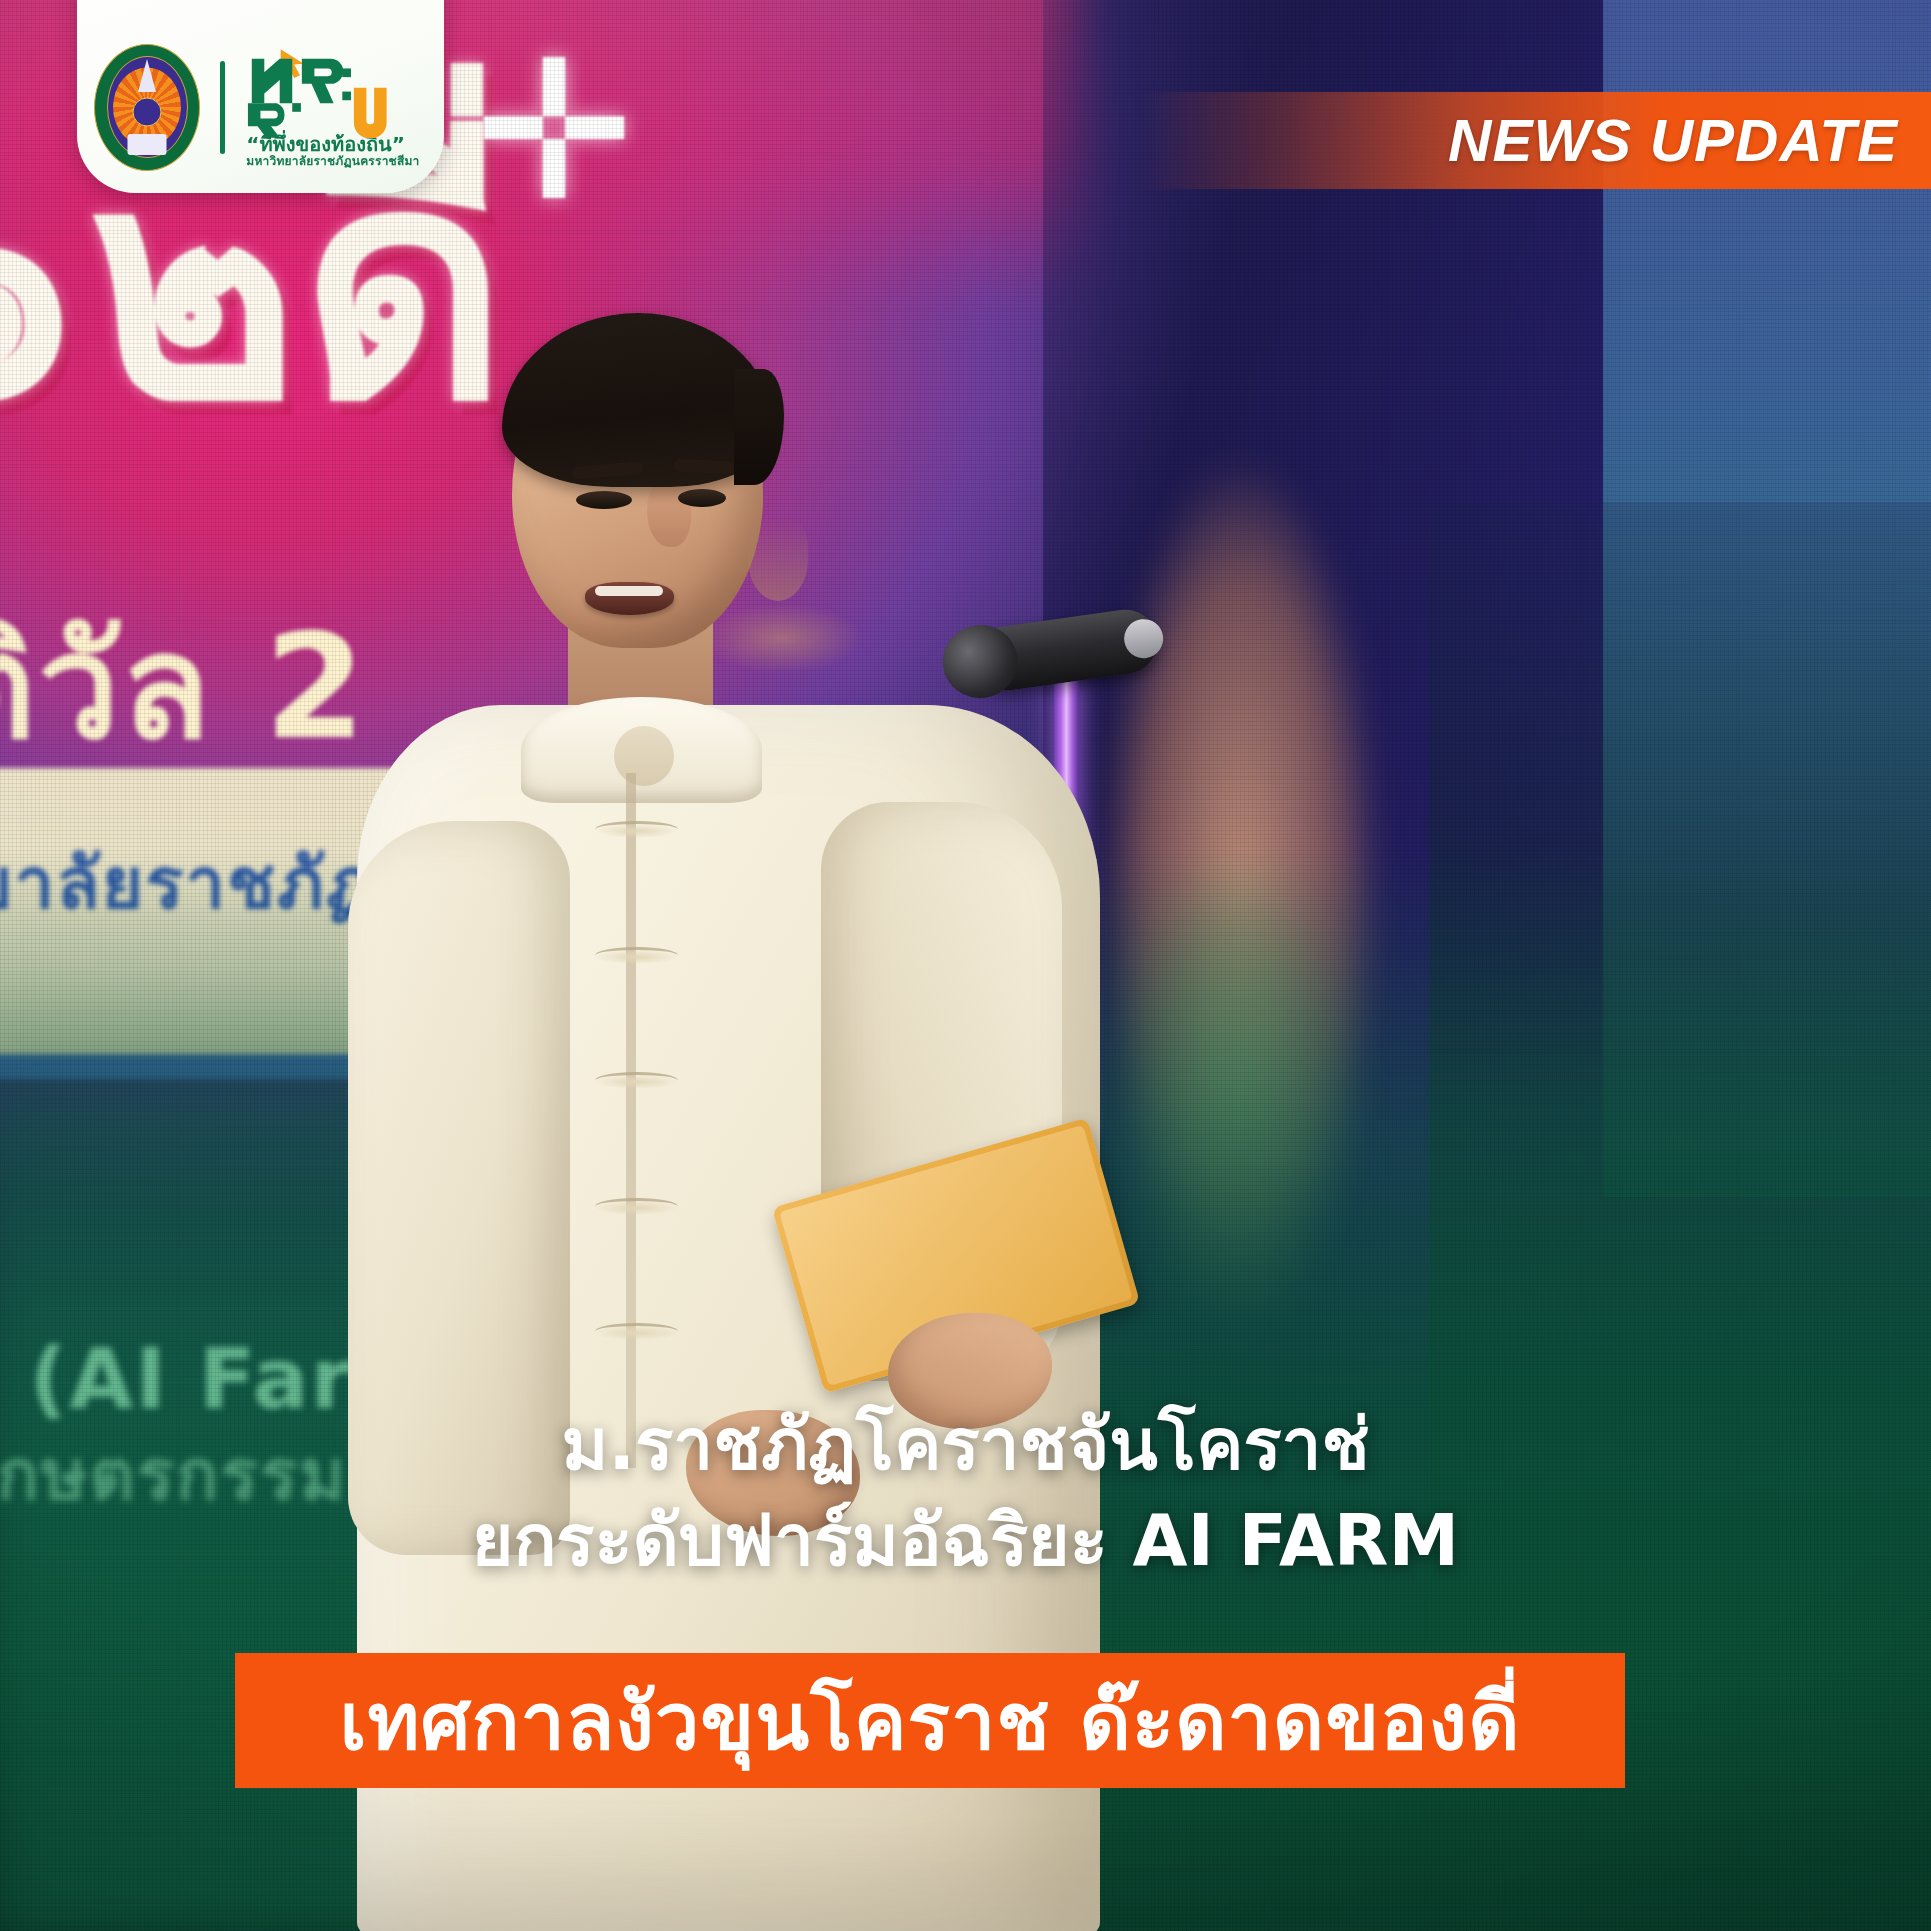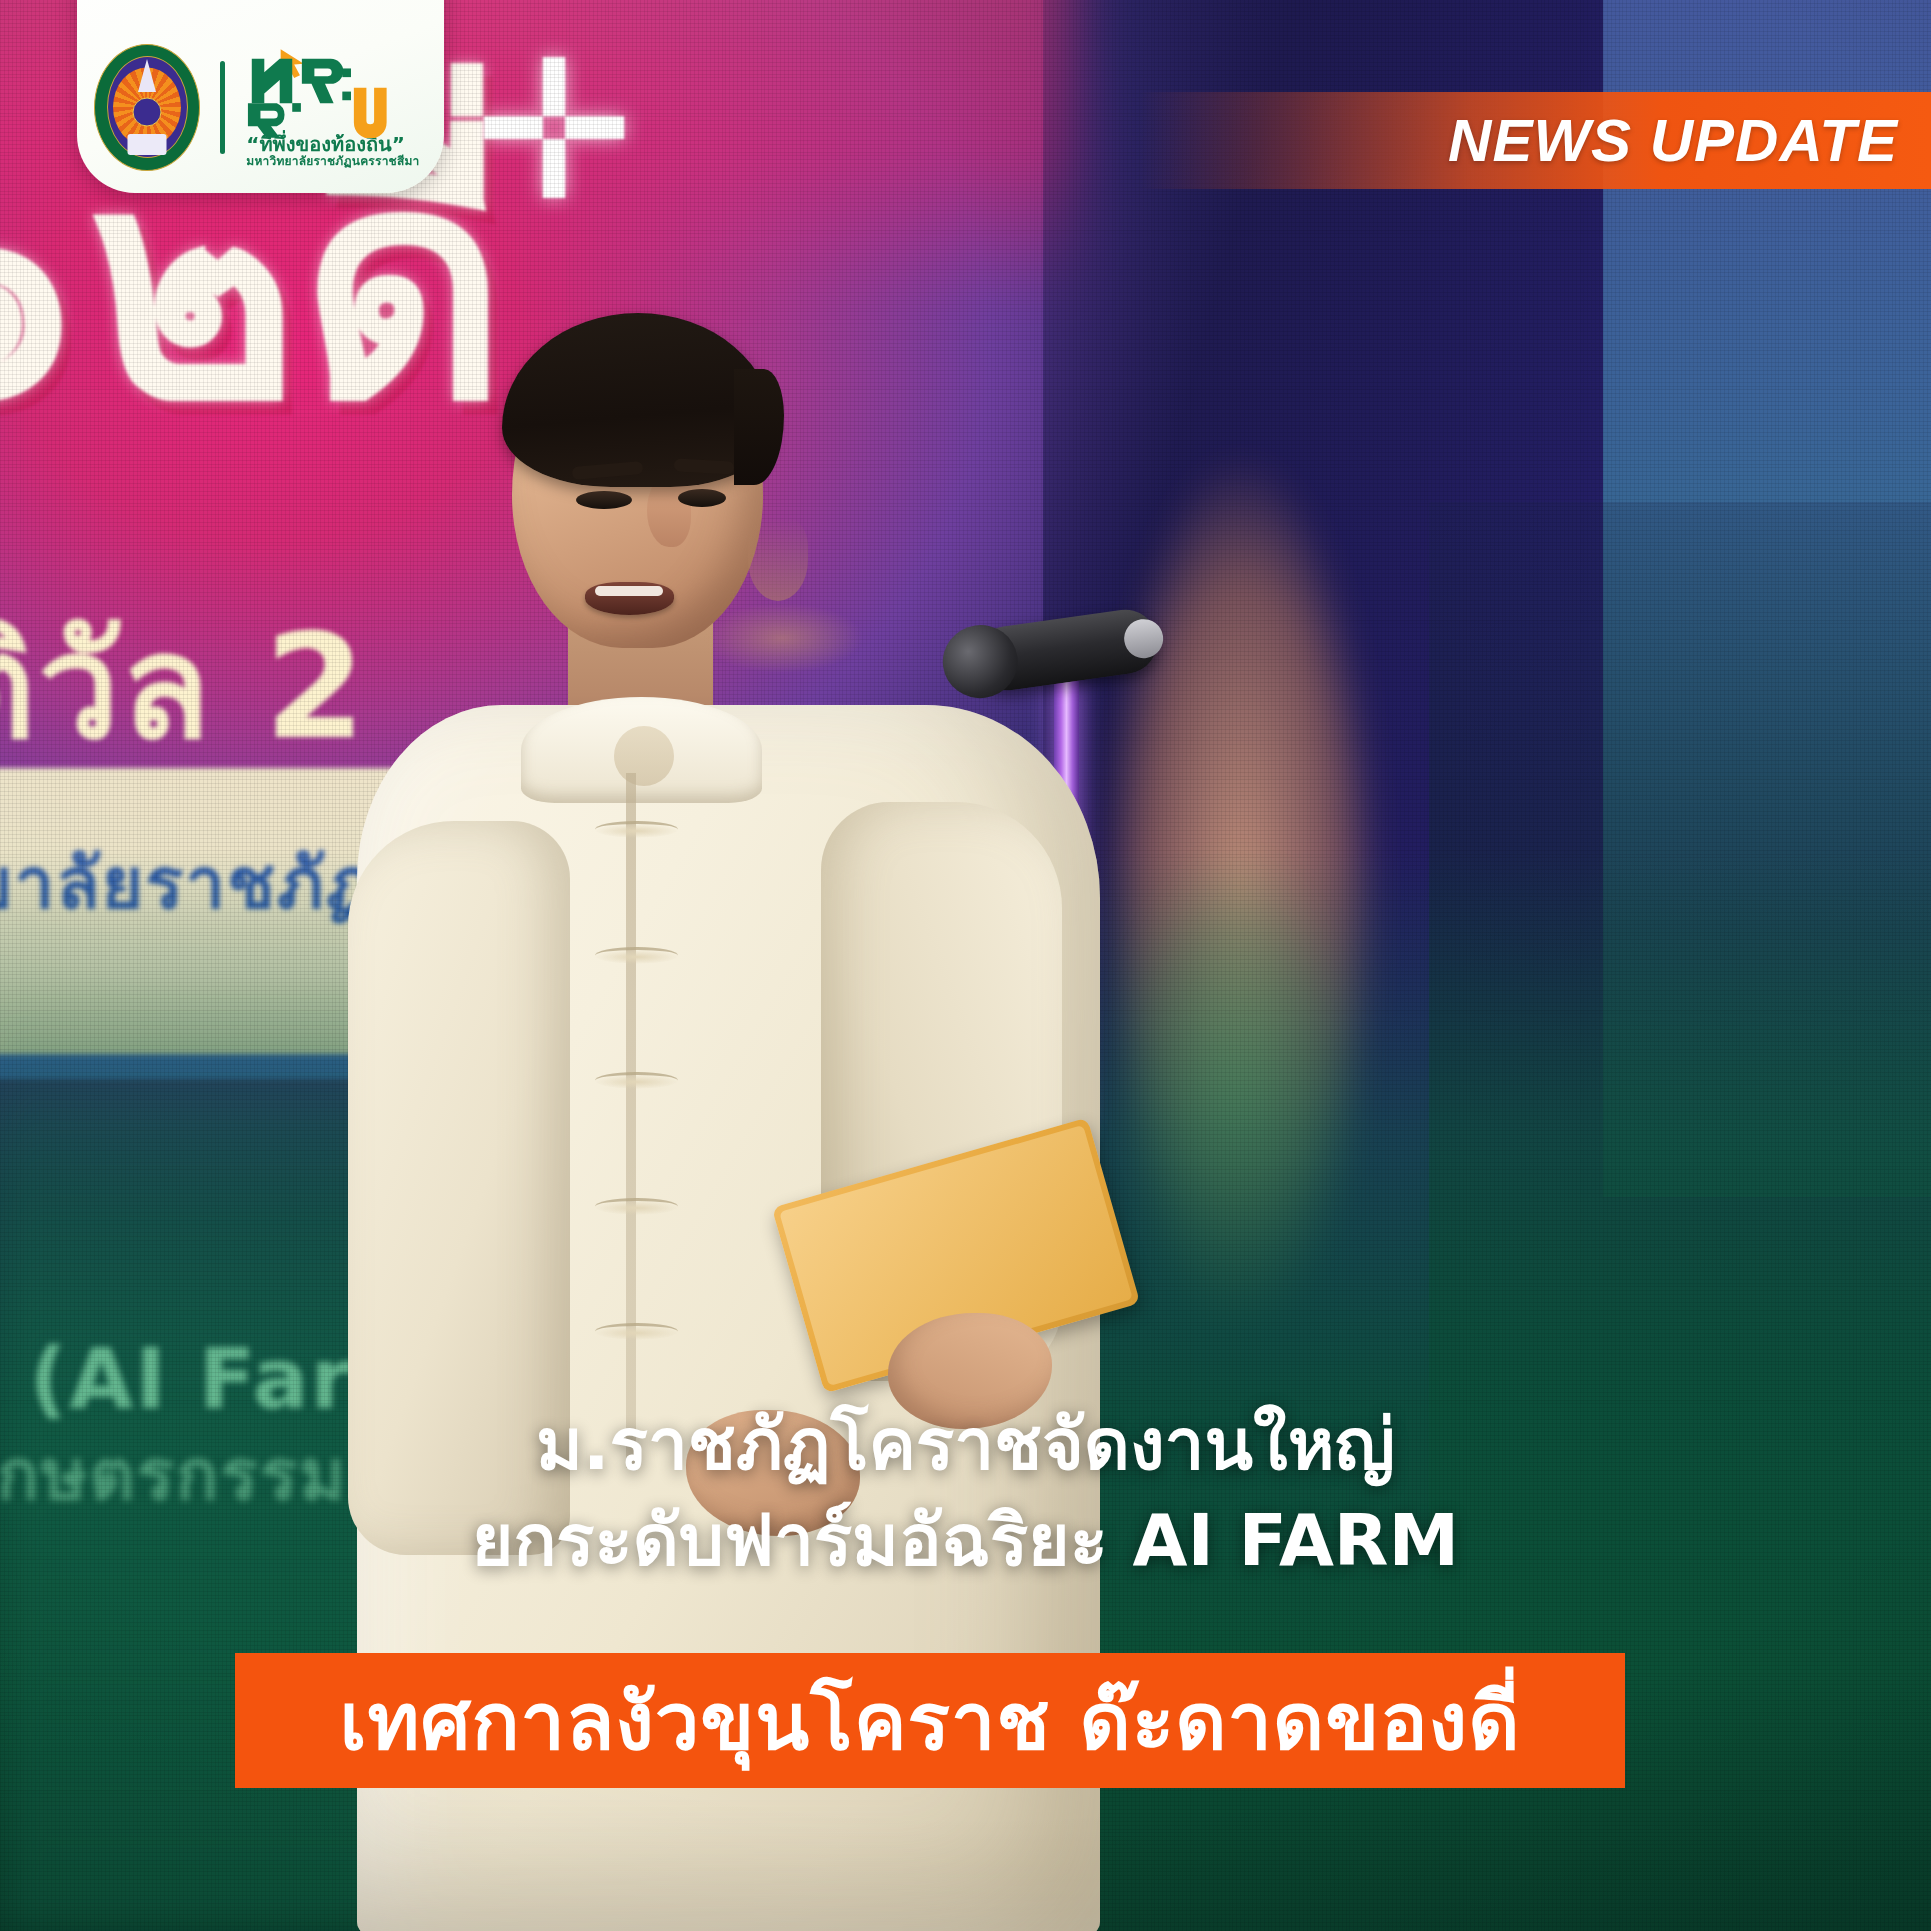--- a/index.html
+++ b/index.html
@@ -499,7 +499,7 @@
   </div>
 
   <div class="headline">
-    <span class="l1">ม.ราชภัฏโคราชจัดงานใหญ่</span>
+    <span class="l1">ม.ราชภัฏโคราชจันโคราช่</span>
     <span class="l2">ยกระดับฟาร์มอัฉริยะ AI FARM</span>
   </div>
 

